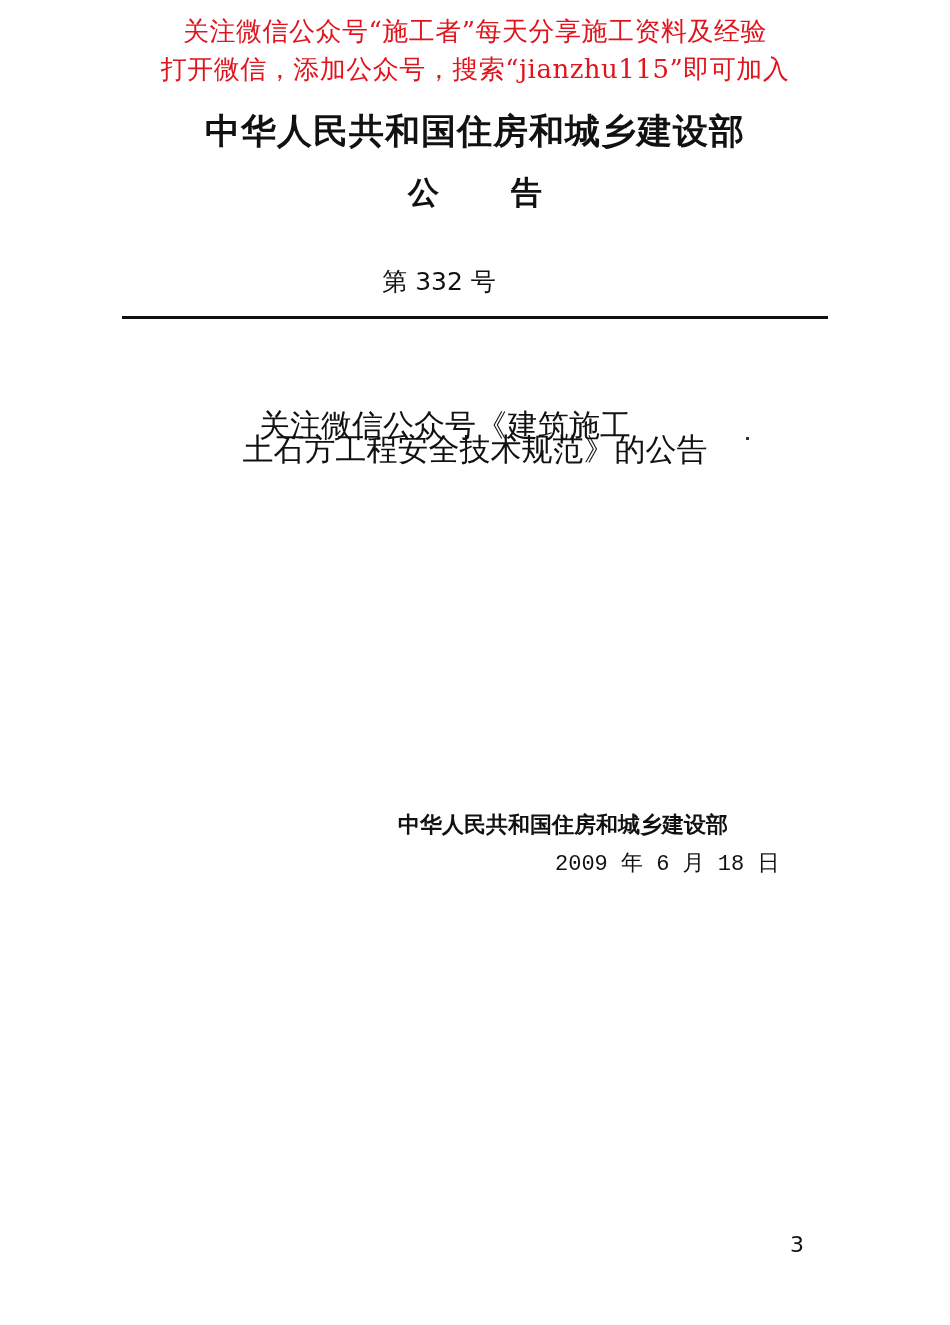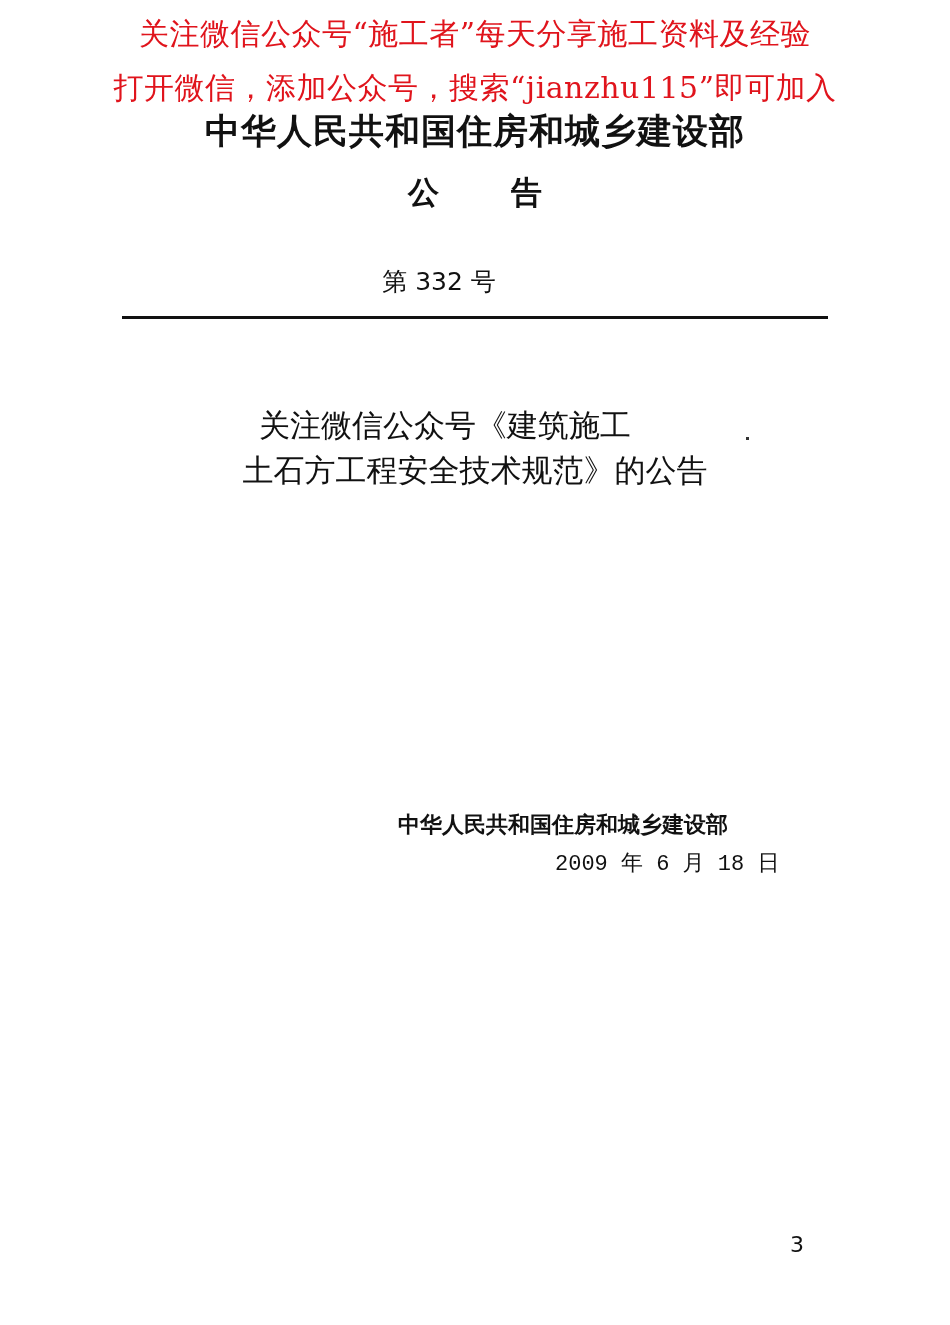--- a/index.html
+++ b/index.html
@@ -10,7 +10,7 @@
     }
     .banner {
       position: absolute; left: 0; width: 950px; text-align: center;
-      color: #e0141c; font-size: 30px; letter-spacing: 0.5px;
+      color: #e0141c; font-size: 26px; letter-spacing: 0.5px;
       font-family: "DejaVu Serif", "Liberation Serif", serif;
     }
     .banner.l1 { top: 14px; }

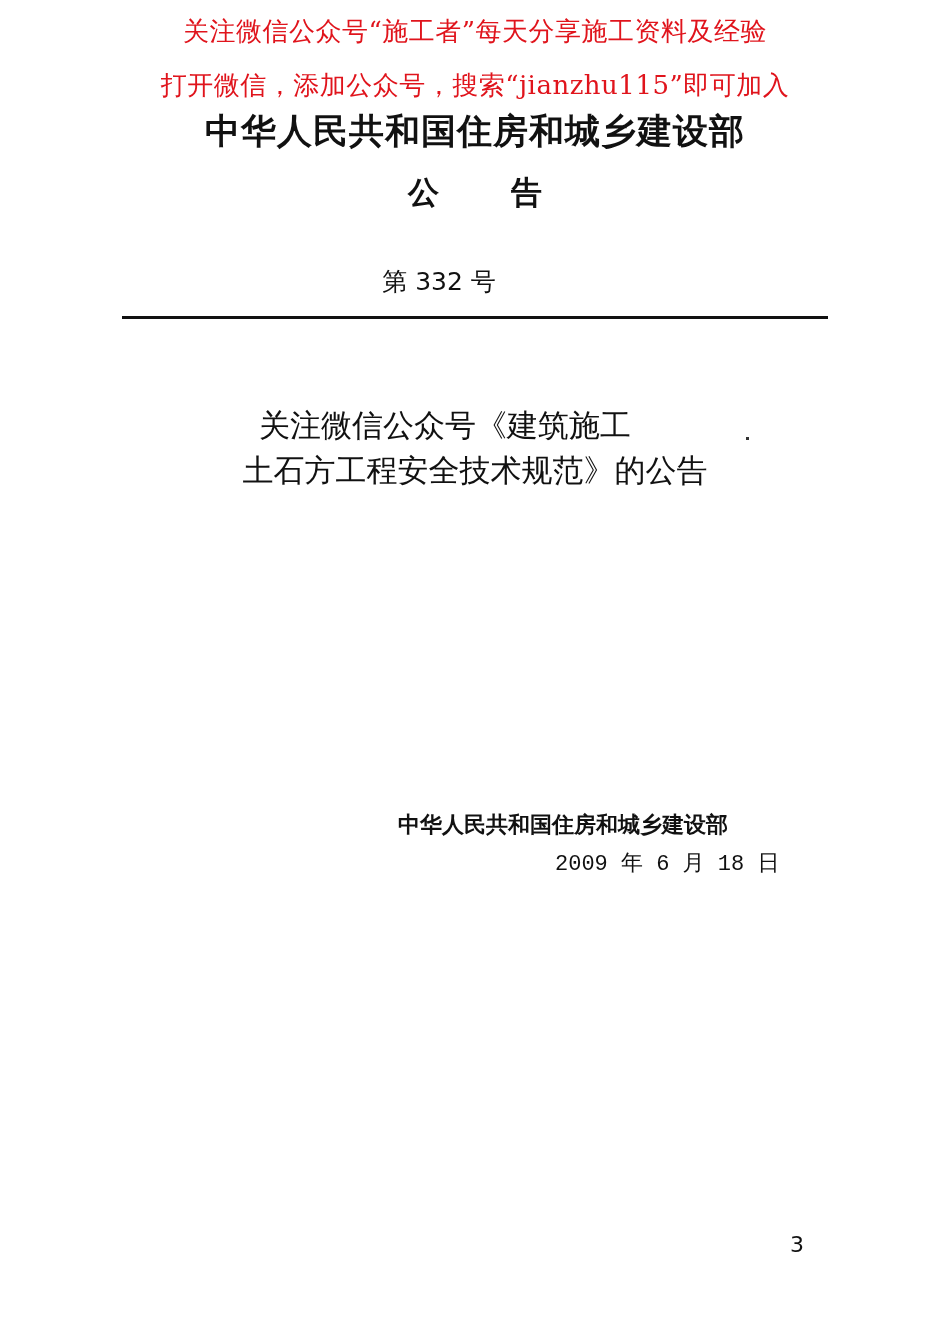--- a/index.html
+++ b/index.html
@@ -14,7 +14,7 @@
       font-family: "DejaVu Serif", "Liberation Serif", serif;
     }
     .banner.l1 { top: 14px; }
-    .banner.l2 { top: 68px; }
+    .banner.l2 { top: 52px; }
     .ministry {
       position: absolute; top: 108px; left: 0; width: 950px; text-align: center;
       font-size: 35px; font-weight: bold; letter-spacing: 1px;

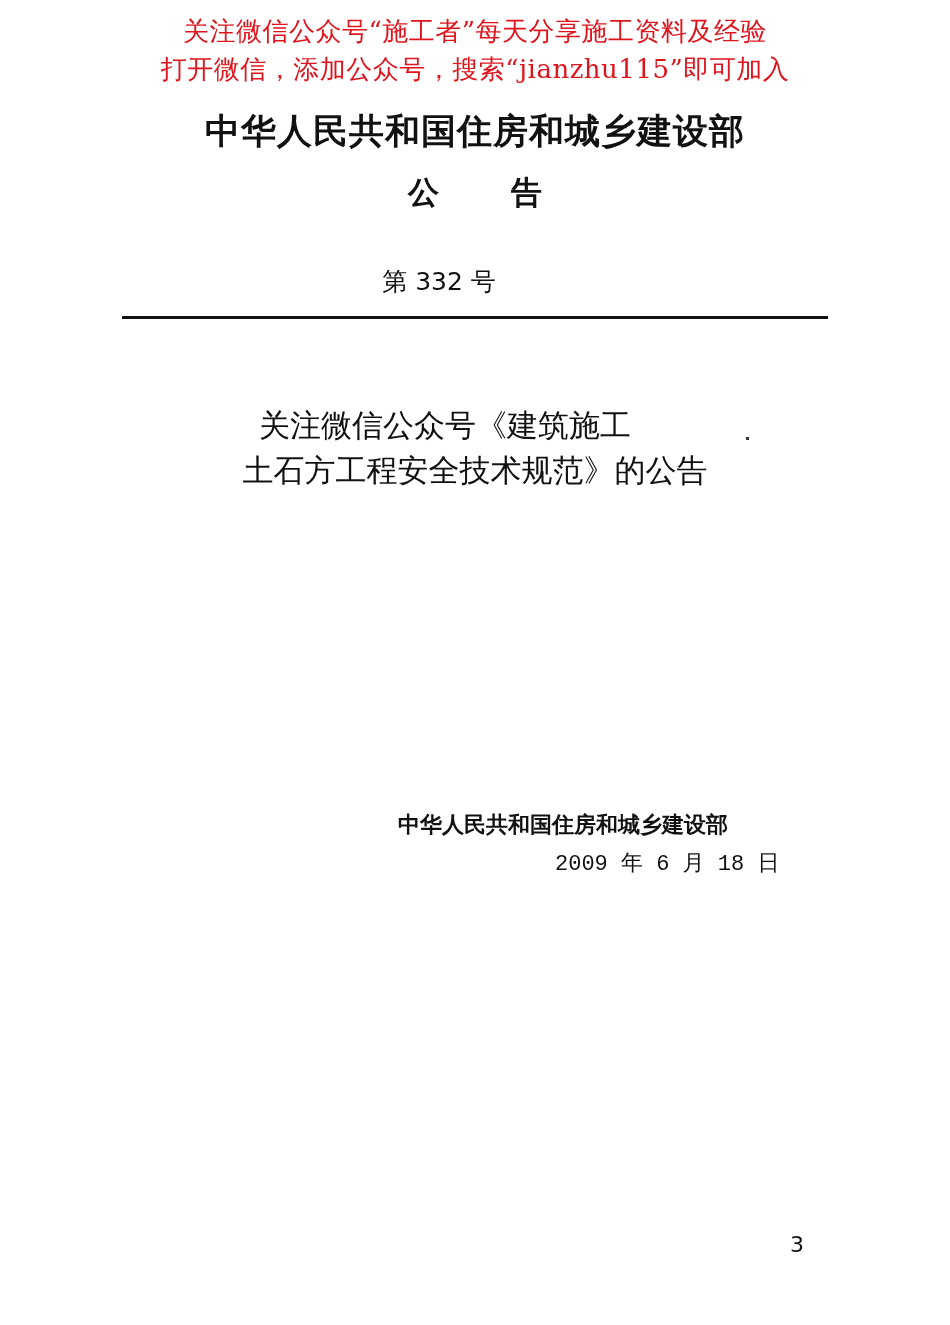--- a/index.html
+++ b/index.html
@@ -42,7 +42,7 @@
       font-family: "DejaVu Sans", "Liberation Sans", sans-serif;
     }
     .subject.l1 { top: 405px; padding-right: 60px; box-sizing: border-box; }
-    .subject.l2 { top: 450px; }
+    .subject.l2 { top: 429px; }
     .stray-dot {
       position: absolute; top: 437px; left: 746px; width: 3px; height: 3px; background: #333;
     }

